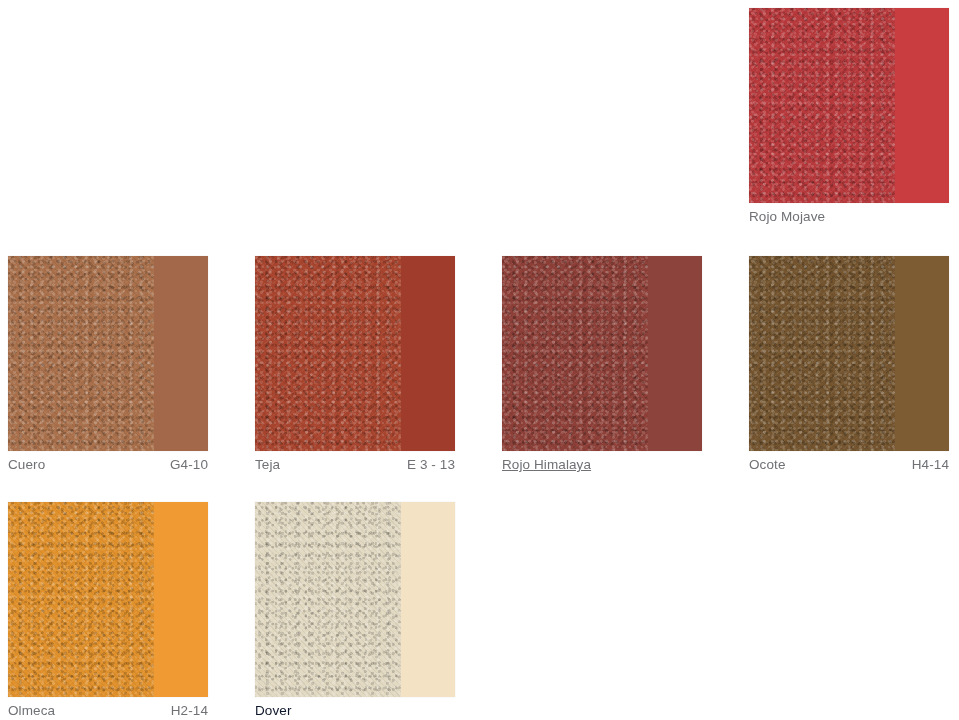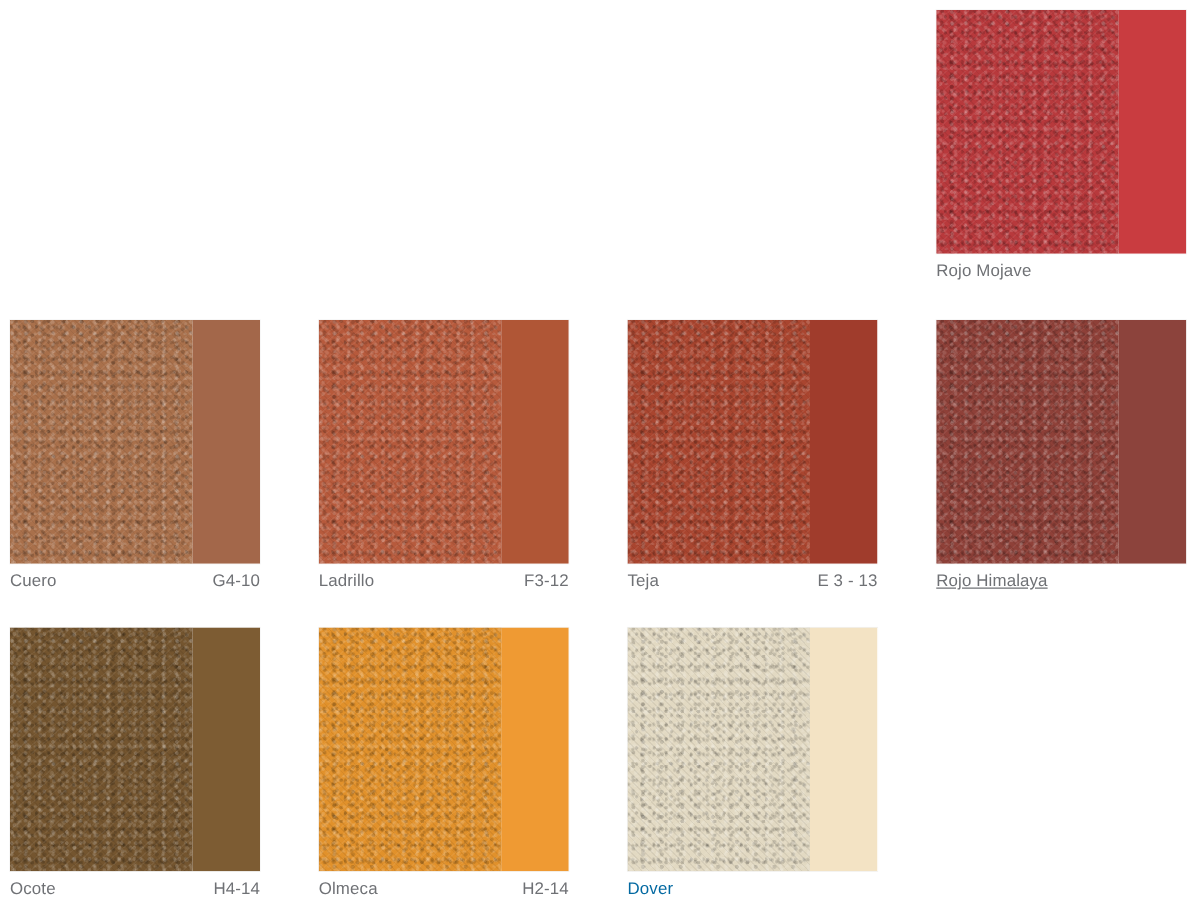--- a/index.html
+++ b/index.html
@@ -137,16 +137,6 @@
       </div>
     </div>
 
-    <div class="swatch-cell row-mid">
-      <div class="swatch-chip">
-        <div class="chip-textured" style="background-color: rgb(183, 90, 60);"></div>
-        <div class="chip-solid" style="background-color: rgb(176, 86, 54);"></div>
-      </div>
-      <div class="swatch-caption" style="color: rgb(111, 113, 117);">
-        <span class="caption-name">Ladrillo</span>
-        <span class="caption-code">F3-12</span>
-      </div>
-    </div>
 
     <div class="swatch-cell row-mid">
       <div class="swatch-chip">

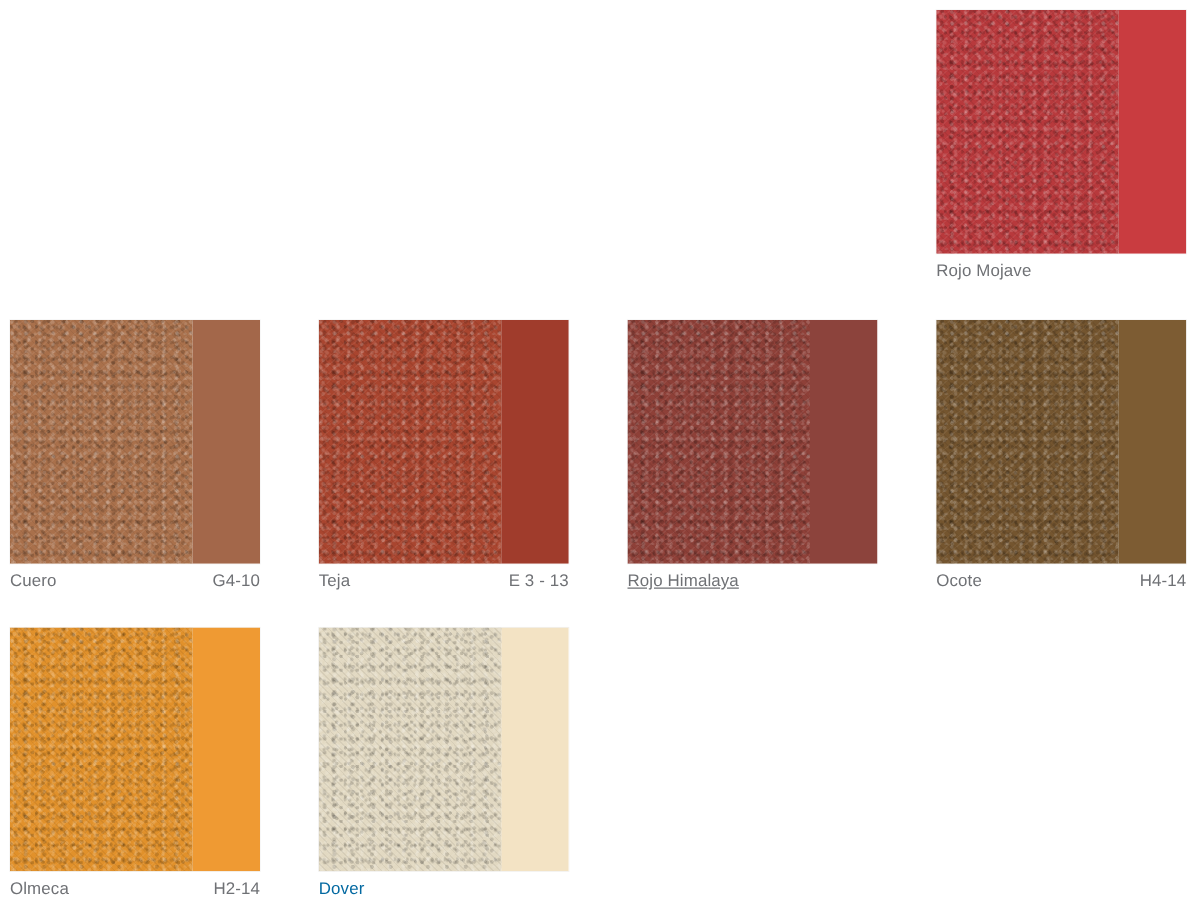--- a/index.html
+++ b/index.html
@@ -188,7 +188,7 @@
         <div class="chip-textured" style="background-color: rgb(226, 217, 194);"></div>
         <div class="chip-solid" style="background-color: rgb(243, 227, 196);"></div>
       </div>
-      <div class="swatch-caption" style="color: #0369a1;">
+      <div class="swatch-caption" style="color: #0f172a;">
         <span class="caption-name">Dover</span>
         <span class="caption-code"></span>
       </div>

